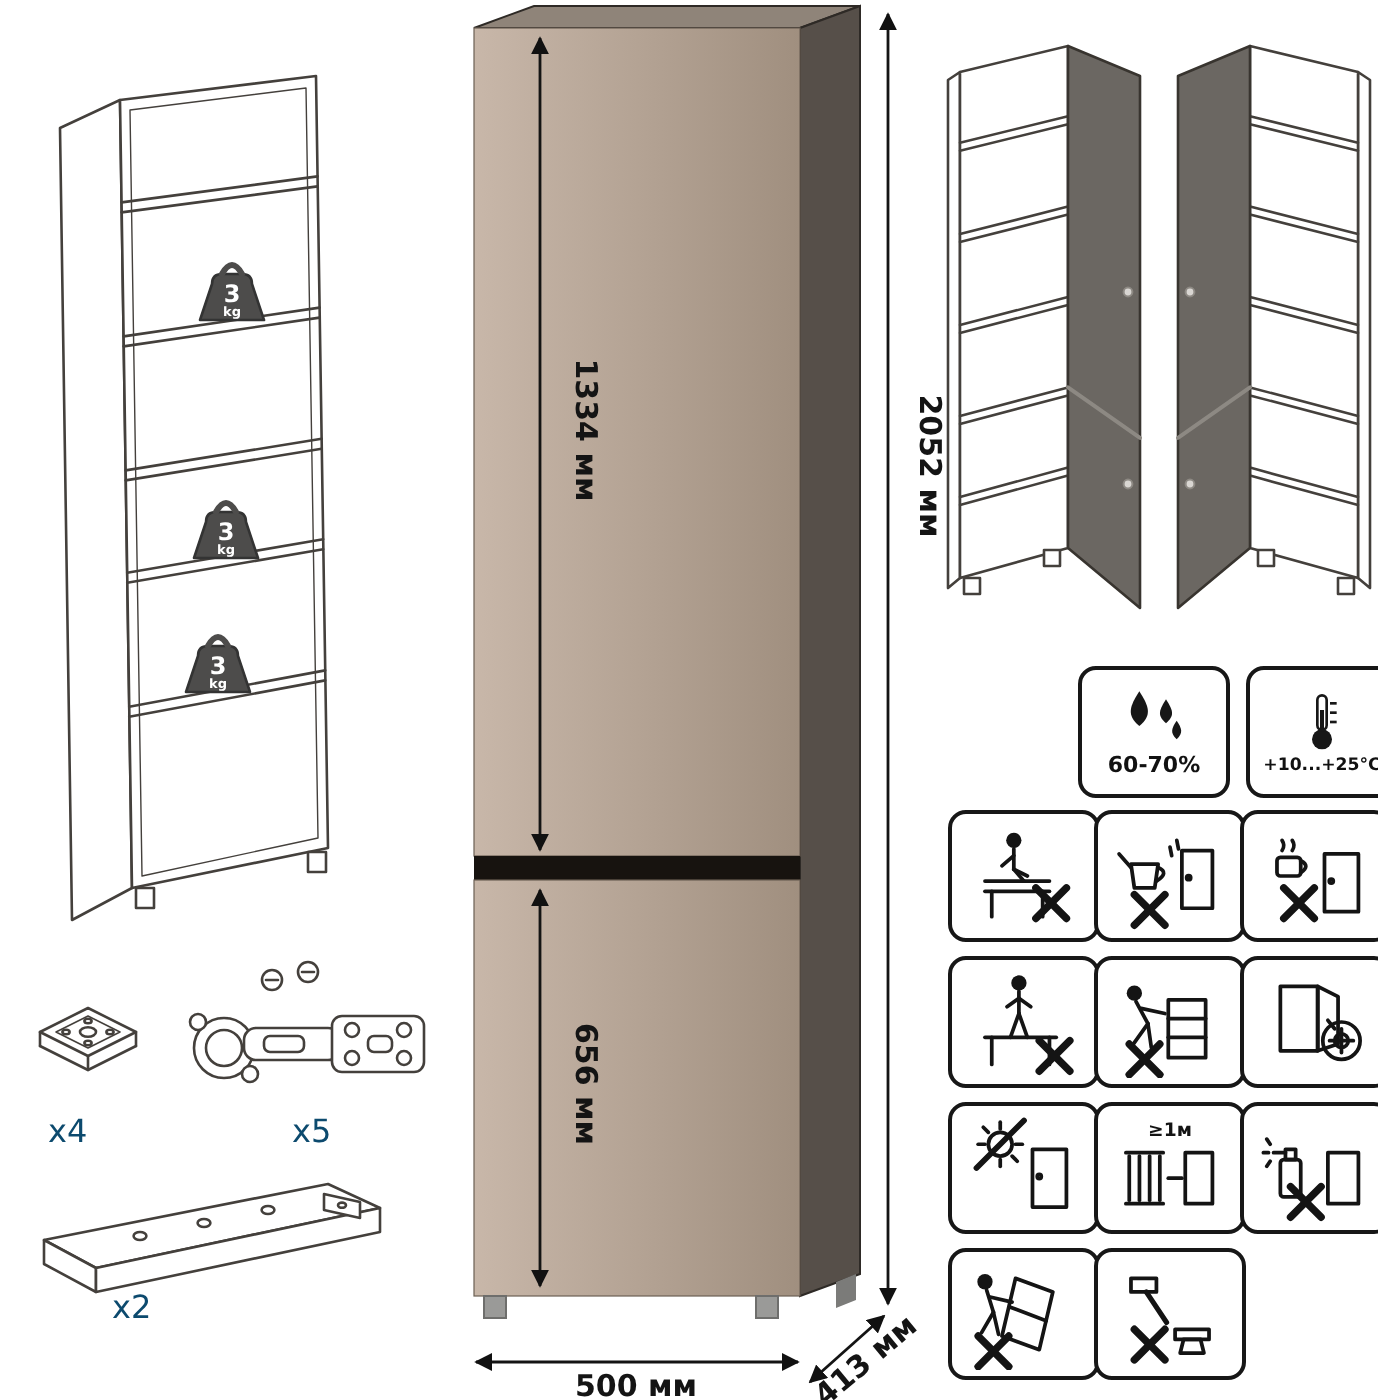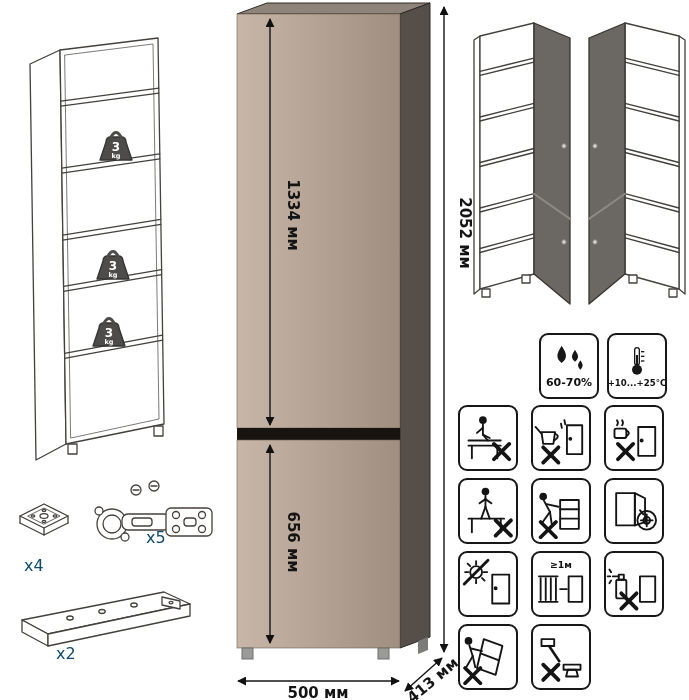--- a/index.html
+++ b/index.html
@@ -27,7 +27,7 @@
   .count-label{font:500 16px "DejaVu Sans",sans-serif;color:#0c4a6e;}
 
   
-  .spec-box,.picto{width:60px;height:66px;border:2.2px solid #171717;border-radius:9px;
+  .spec-box,.picto{width:76px;height:66px;border:2.2px solid #171717;border-radius:9px;
     background:#fff;display:flex;flex-direction:column;align-items:center;justify-content:center;}
   .spec-text{font:bold 11px "DejaVu Sans",sans-serif;color:#111;margin-top:1px;}
   .spec-text.small{font-size:8.6px;}

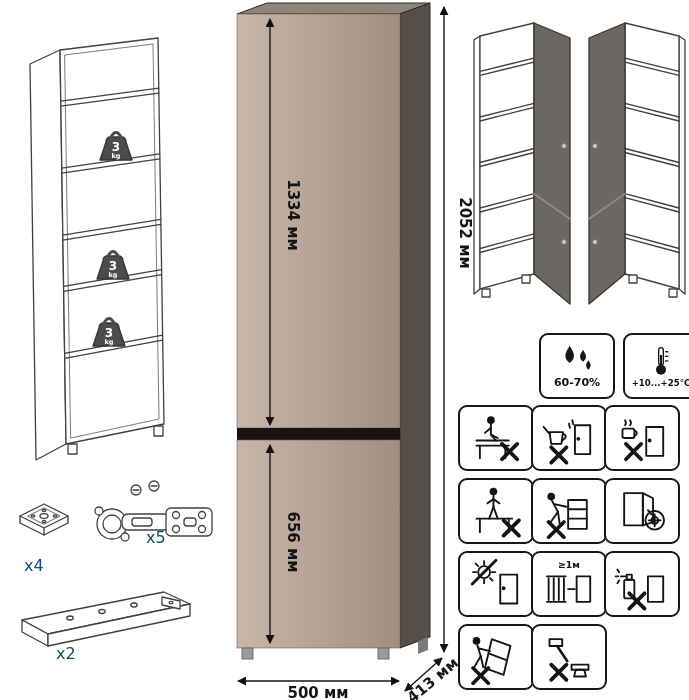--- a/index.html
+++ b/index.html
@@ -211,7 +211,7 @@
         <line x1="63" y1="8" x2="69" y2="8"></line>
     </svg>
   </div>
-  <div class="abs count-label" style="left:146px;top:528px;">x5</div>
+  <div class="abs count-label" style="left:146px;top:556px;">x5</div>
 
   <div class="abs" style="left:14px;top:580px;">
     <svg class="wire" width="190" height="92" viewBox="0 0 190 92">

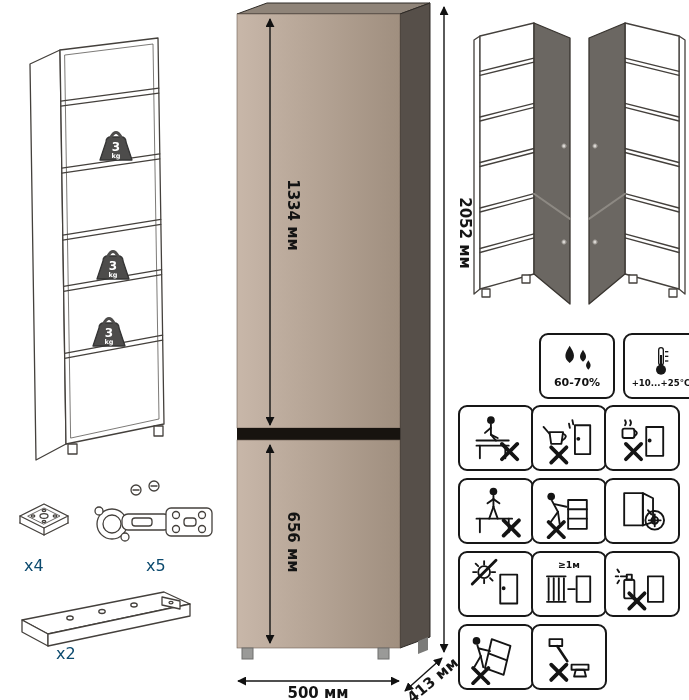--- a/index.html
+++ b/index.html
@@ -249,7 +249,7 @@
     </div>
   </div>
 
-  <div class="abs picto-grid" style="left:458px;top:405px;">
+  <div class="abs picto-grid" style="left:474px;top:405px;">
 
     <div class="picto">
       <svg viewBox="0 0 66 66">

